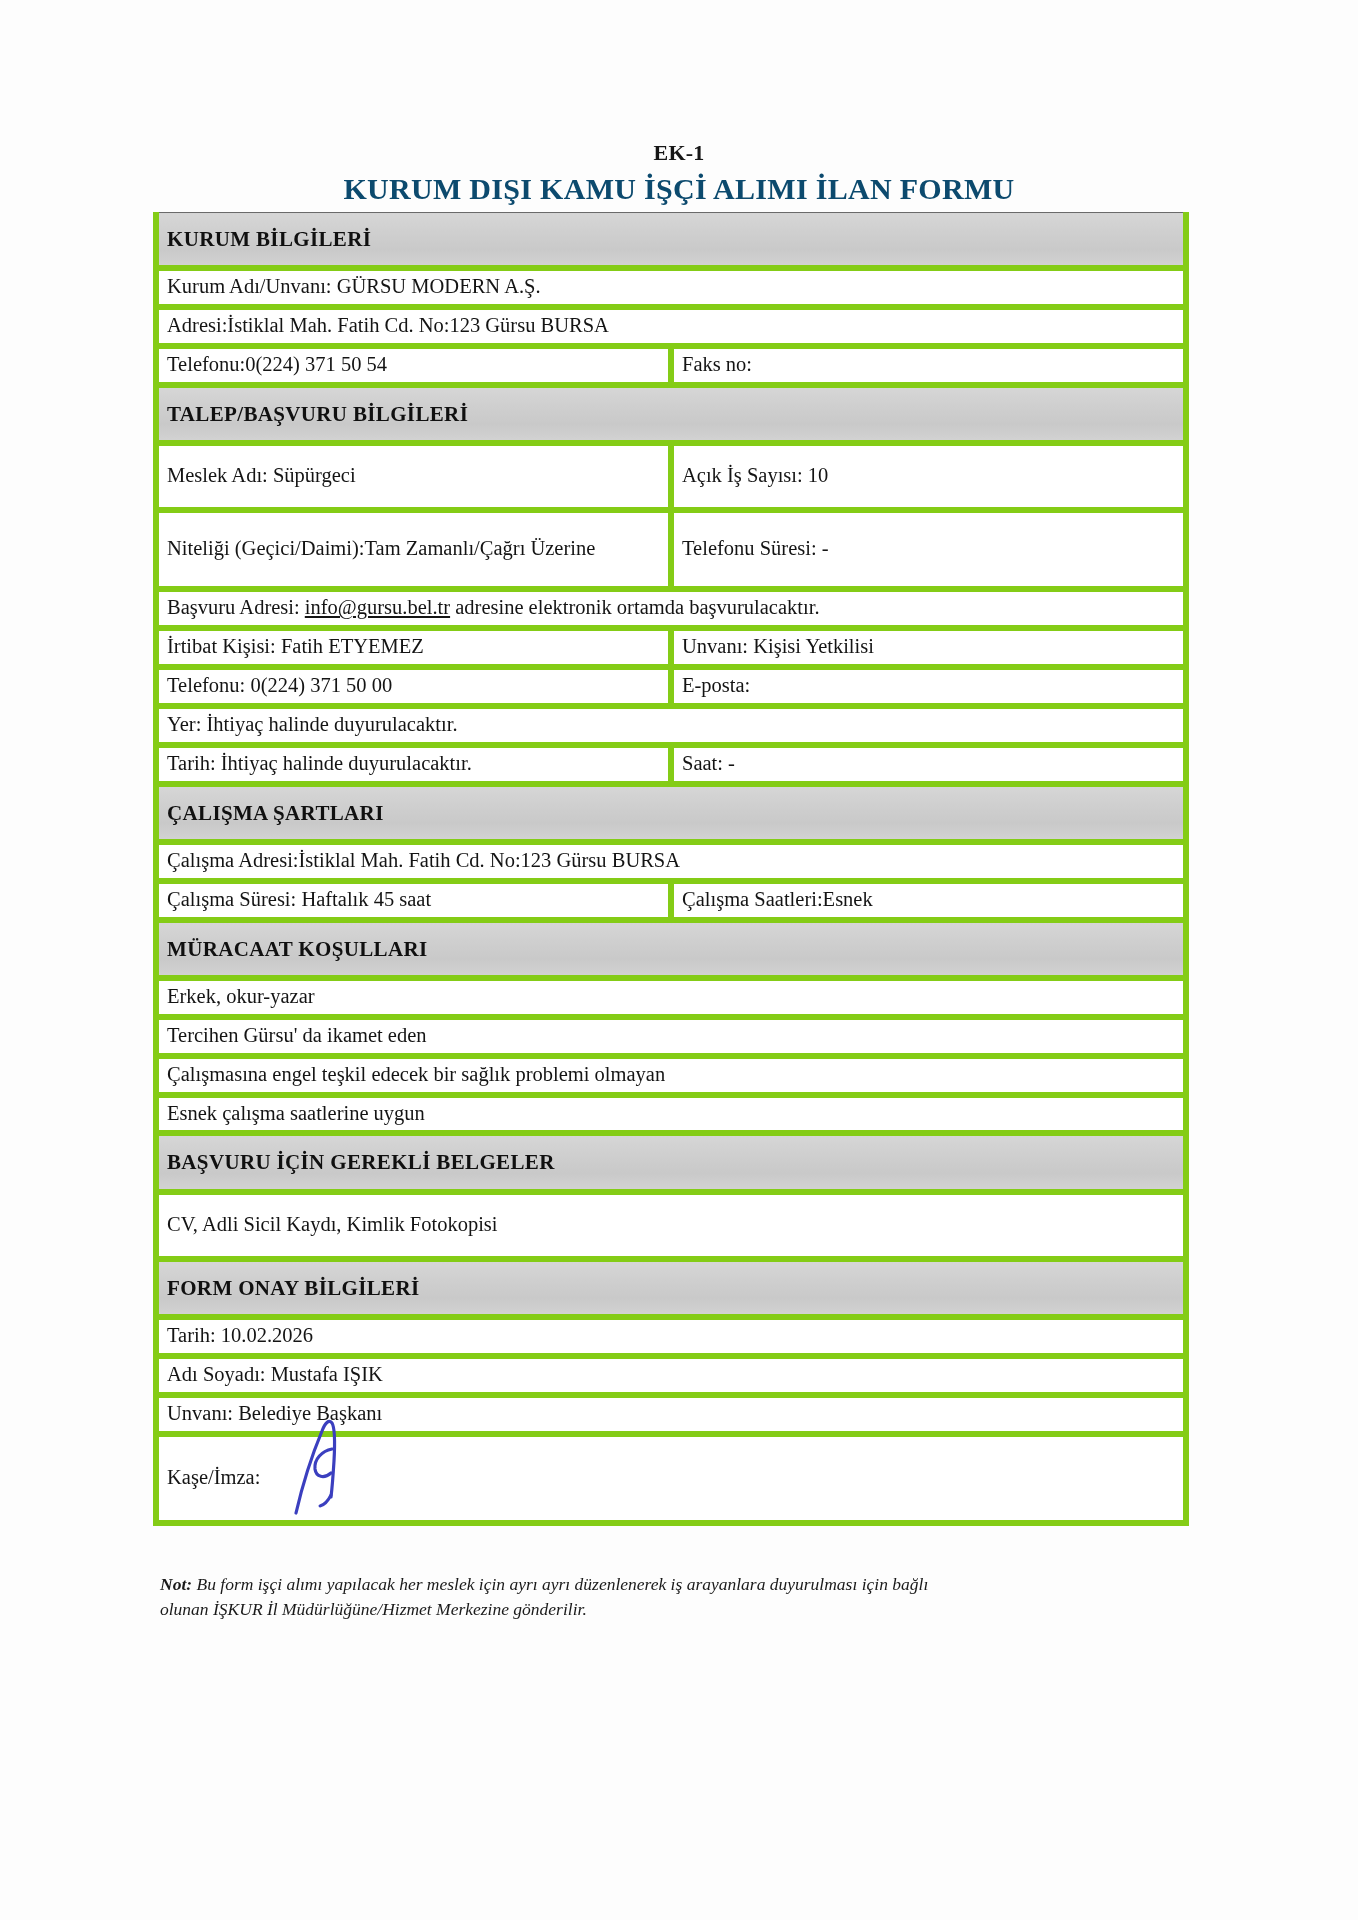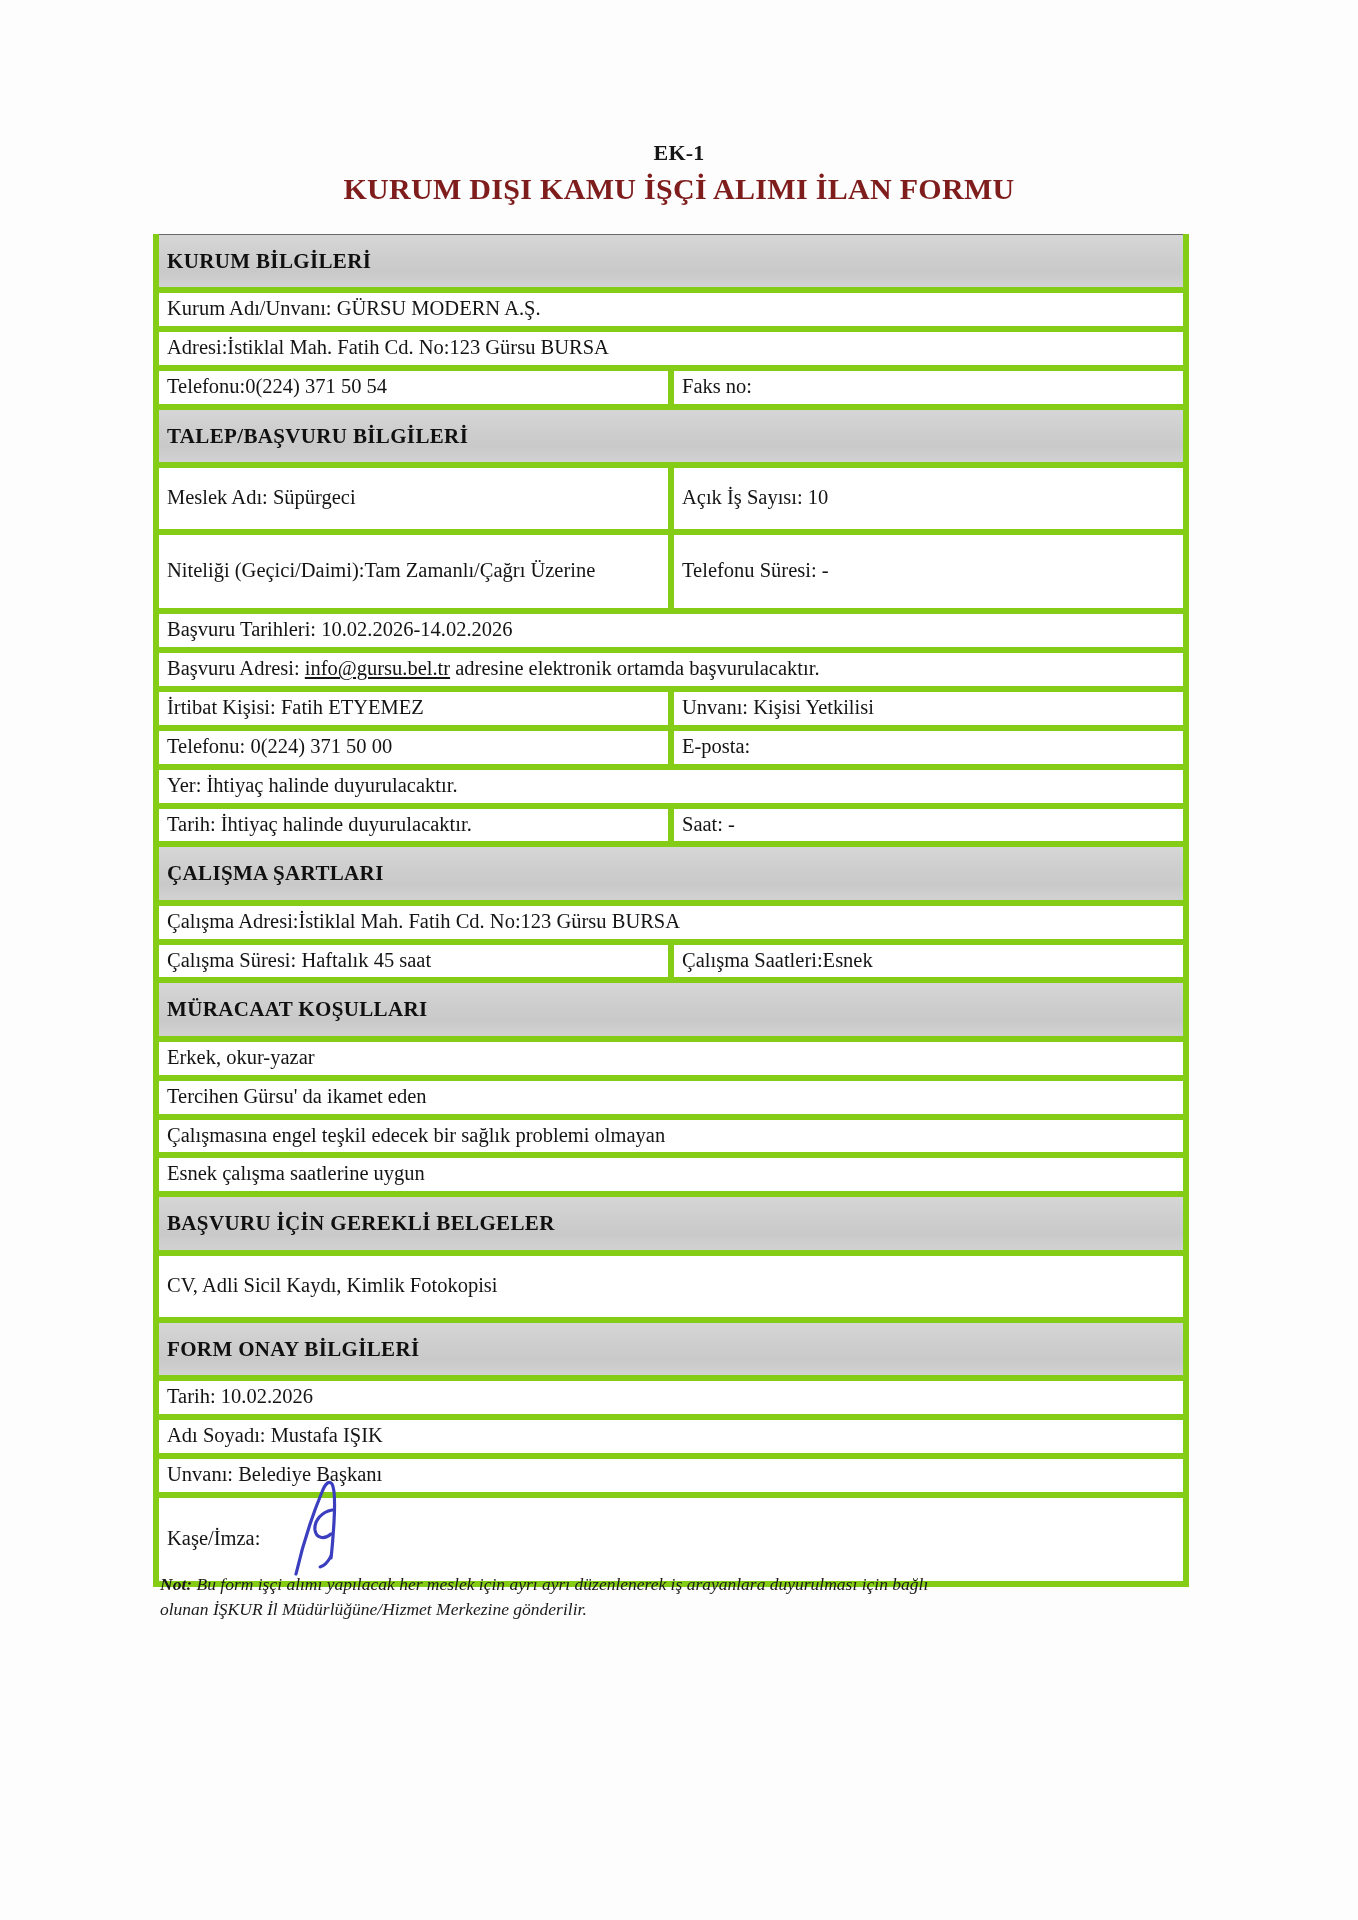--- a/index.html
+++ b/index.html
@@ -44,7 +44,7 @@
     font-weight: bold;
     font-size: 30px;
     letter-spacing: 0.3px;
-    color: #7f1d1d;
+    color: #0c4a6e;
     margin: 0;
   }
 

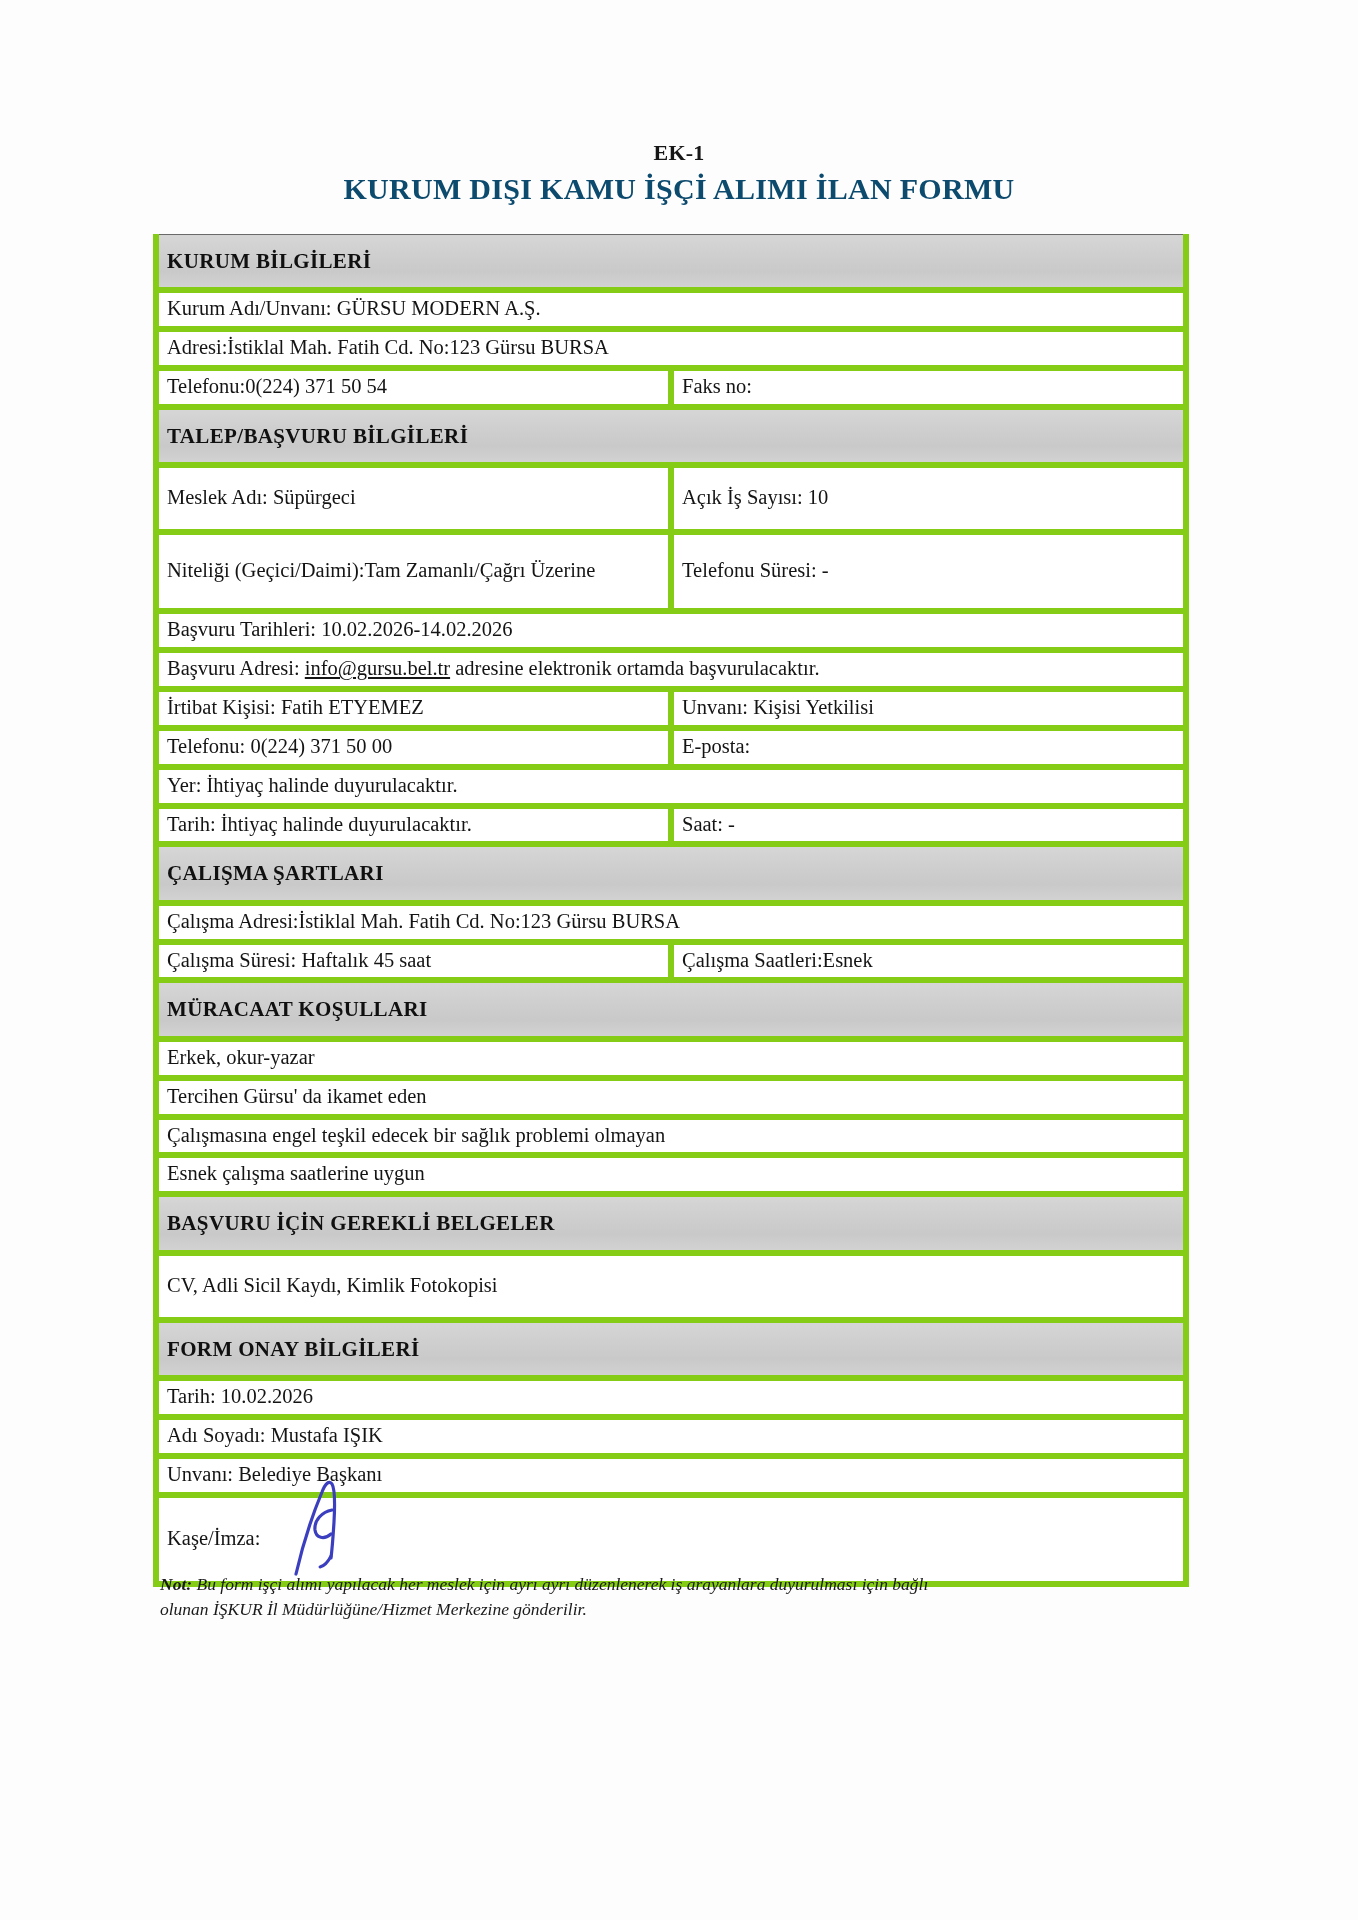--- a/index.html
+++ b/index.html
@@ -51,7 +51,7 @@
   .form-table {
     position: absolute;
     left: 153px;
-    top: 234px;
+    top: 212px;
     width: 1030px;
     border-collapse: collapse;
     table-layout: fixed;

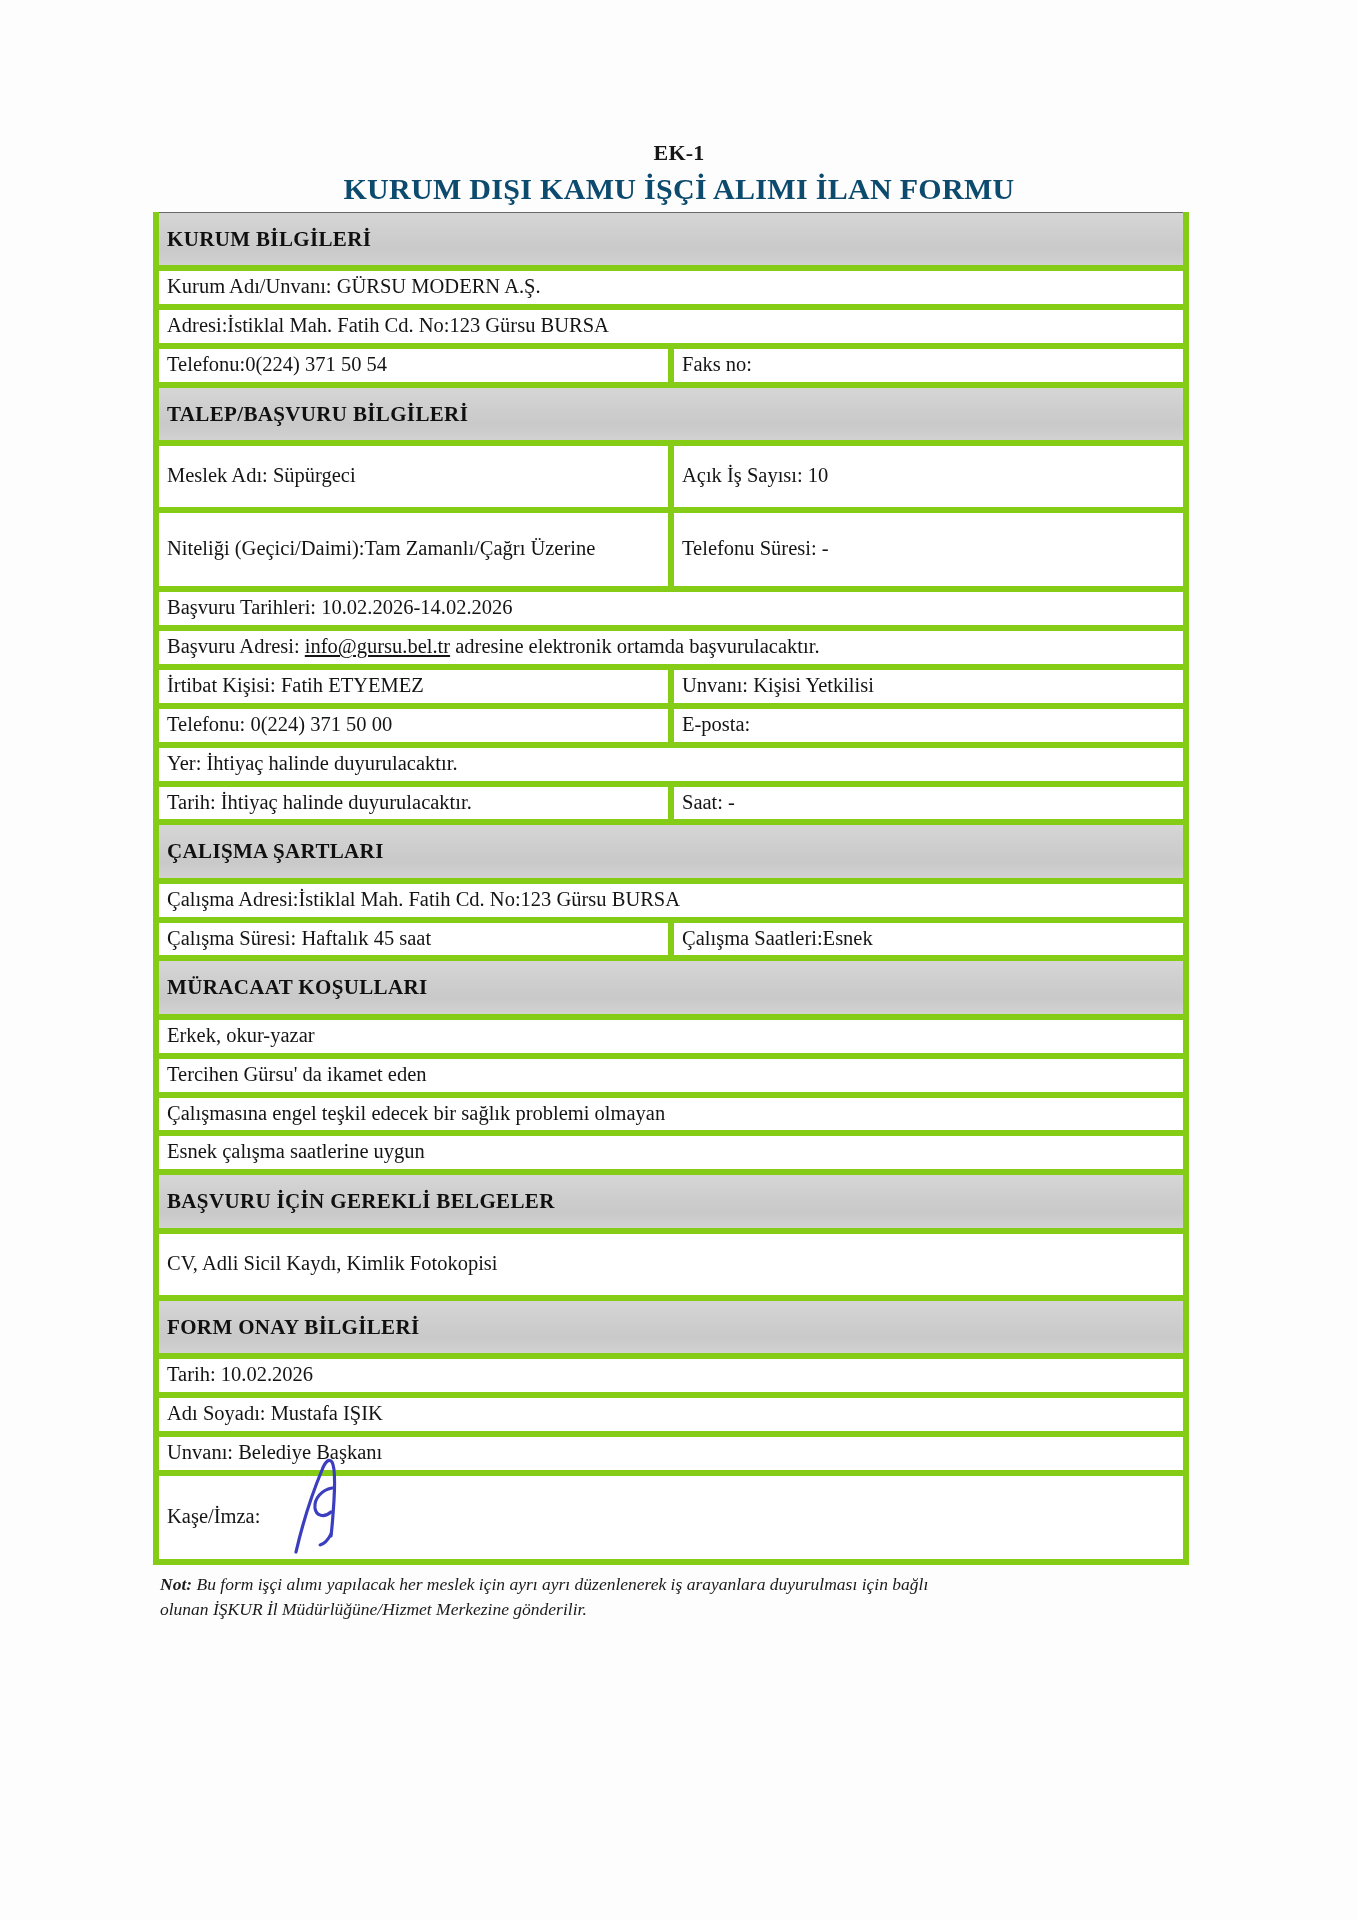--- a/index.html
+++ b/index.html
@@ -164,9 +164,6 @@
         <td class="taller">Telefonu Süresi: -</td>
       </tr>
       <tr>
-        <td colspan="2">Başvuru Tarihleri: 10.02.2026-14.02.2026</td>
-      </tr>
-      <tr>
         <td colspan="2"><span>Başvuru Adresi: </span><span class="inline-link">info@gursu.bel.tr</span><span> adresine elektronik ortamda başvurulacaktır.</span></td>
       </tr>
       <tr>

